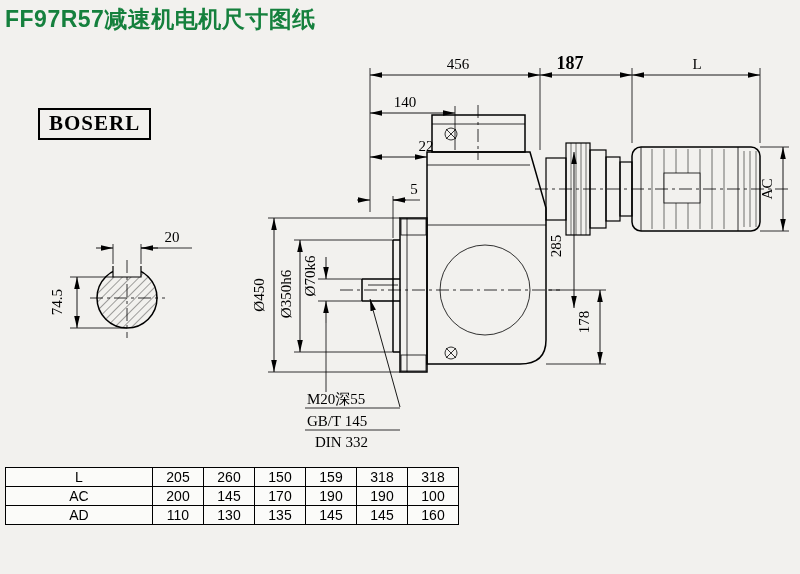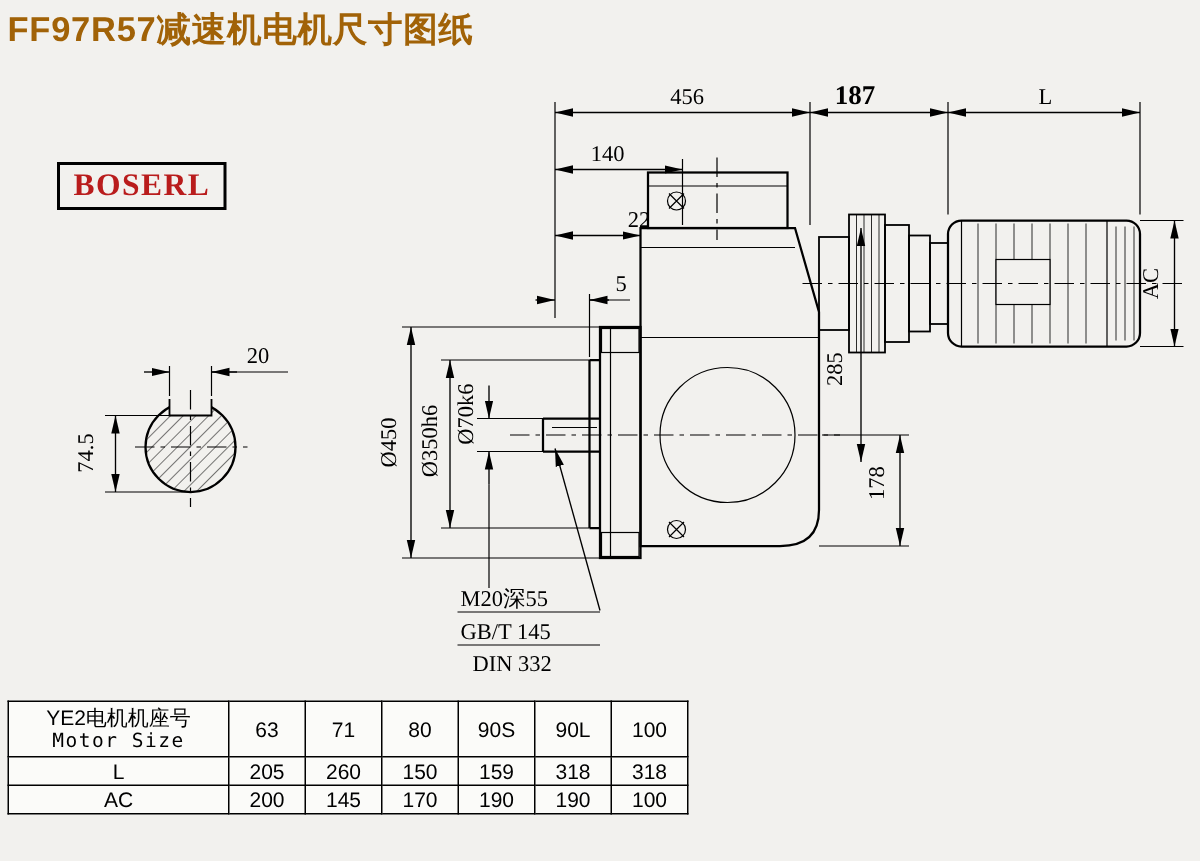--- a/index.html
+++ b/index.html
@@ -10,7 +10,7 @@
   }
   .page-title{
     position:absolute;left:5px;top:4px;margin:0;
-    font-size:23px;font-weight:bold;color:#a16207;letter-spacing:.5px;
+    font-size:23px;font-weight:bold;color:#15803d;letter-spacing:.5px;
     font-family:"Liberation Sans",sans-serif;
   }
   .brand-box{

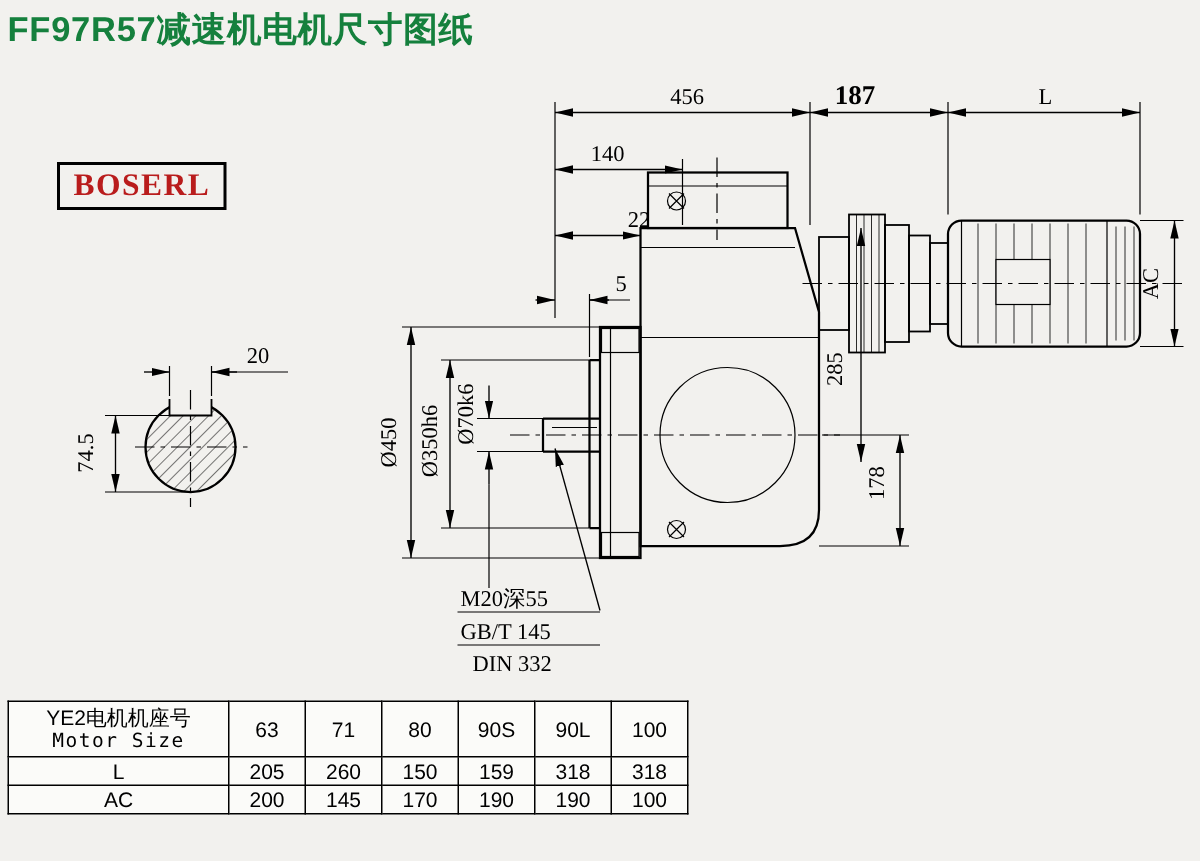--- a/index.html
+++ b/index.html
@@ -16,7 +16,7 @@
   .brand-box{
     position:absolute;left:38px;top:108px;
     border:2px solid #000;padding:1px 9px 2px 9px;
-    color:#b91c1c;font:bold 21px "Liberation Serif",serif;letter-spacing:1px;
+    color:#000000;font:bold 21px "Liberation Serif",serif;letter-spacing:1px;
     background:transparent;
   }
   svg{position:absolute;left:0;top:0;}

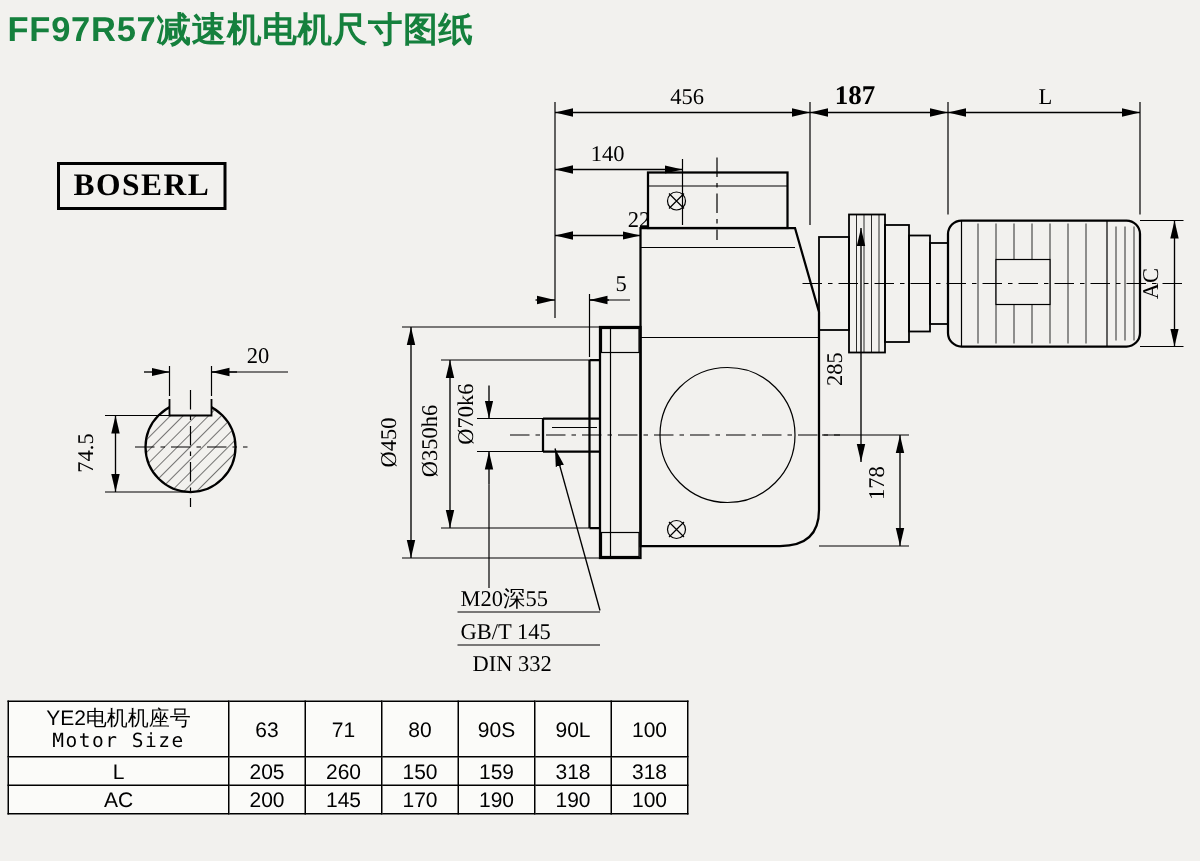--- a/index.html
+++ b/index.html
@@ -222,18 +222,6 @@
       <col style="width:51px">
   </colgroup>
   <tbody>
-      <tr class="hdr">
-    <td class="hd">
-      <div class="cn">YE2电机机座号</div>
-      <div class="en">Motor Size</div>
-    </td>
-    <td>63</td>
-    <td>71</td>
-    <td>80</td>
-    <td>90S</td>
-    <td>90L</td>
-    <td>100</td>
-  </tr>
   <tr class="data">
     <td>L</td>
     <td>205</td>

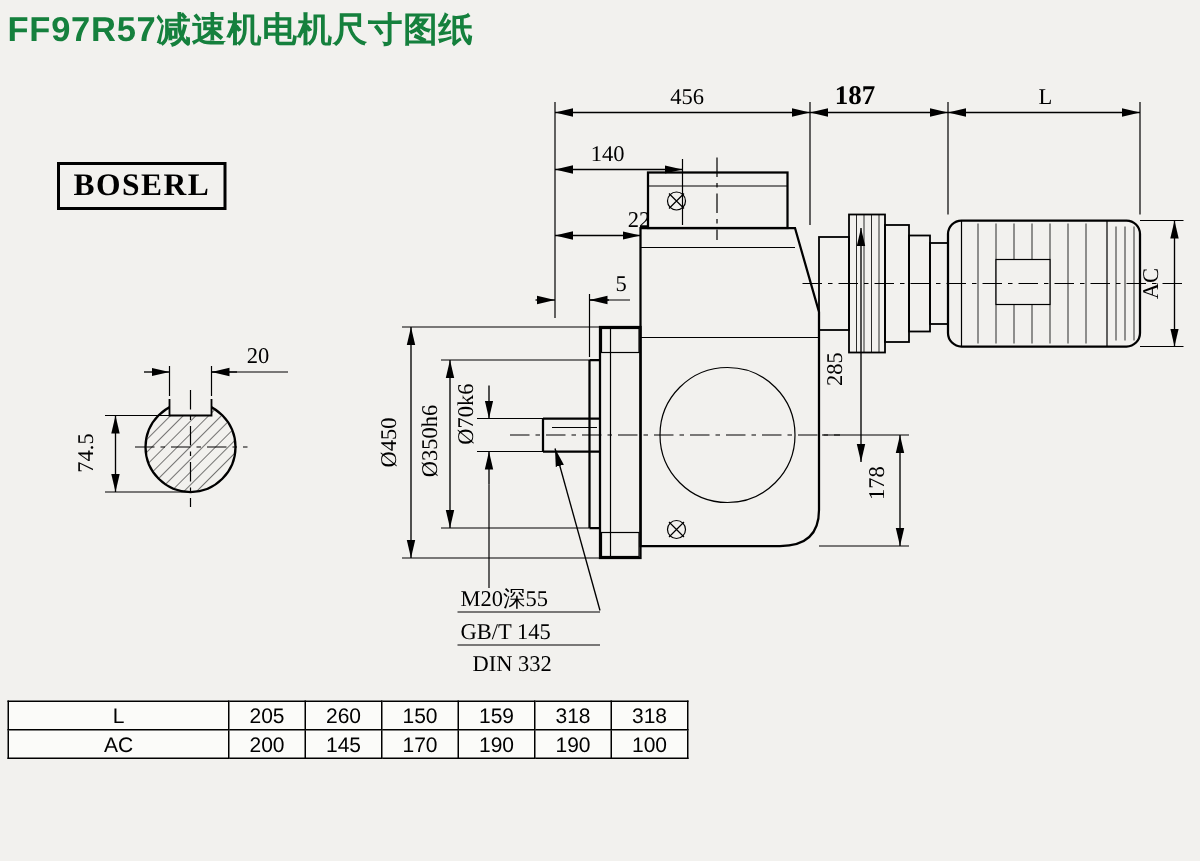--- a/index.html
+++ b/index.html
@@ -240,6 +240,15 @@
     <td>190</td>
     <td>100</td>
   </tr>
+  <tr class="data">
+    <td>AD</td>
+    <td>110</td>
+    <td>130</td>
+    <td>135</td>
+    <td>145</td>
+    <td>145</td>
+    <td>160</td>
+  </tr>
 </tbody>
   </table>
 

